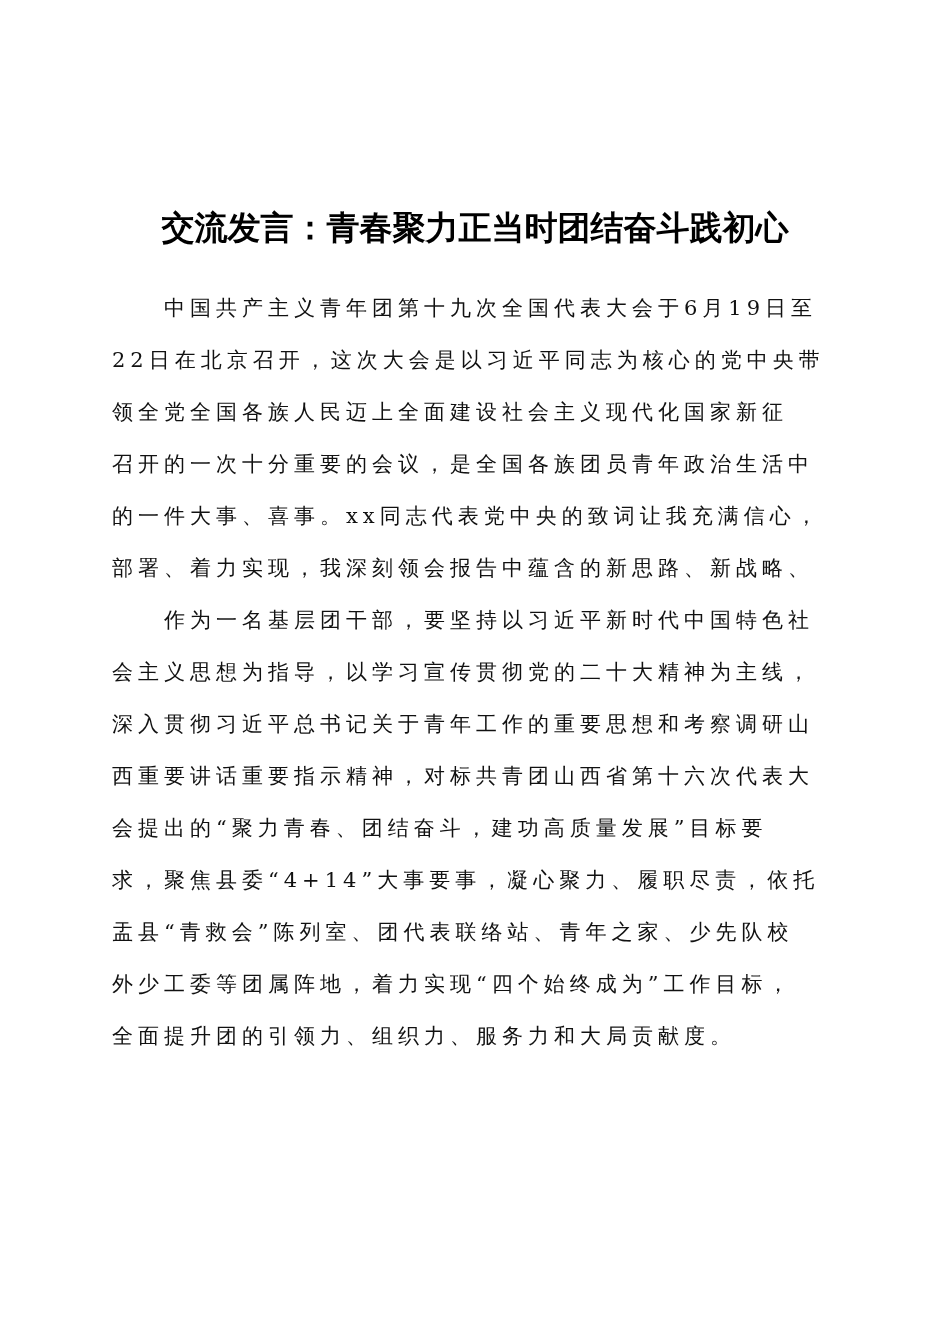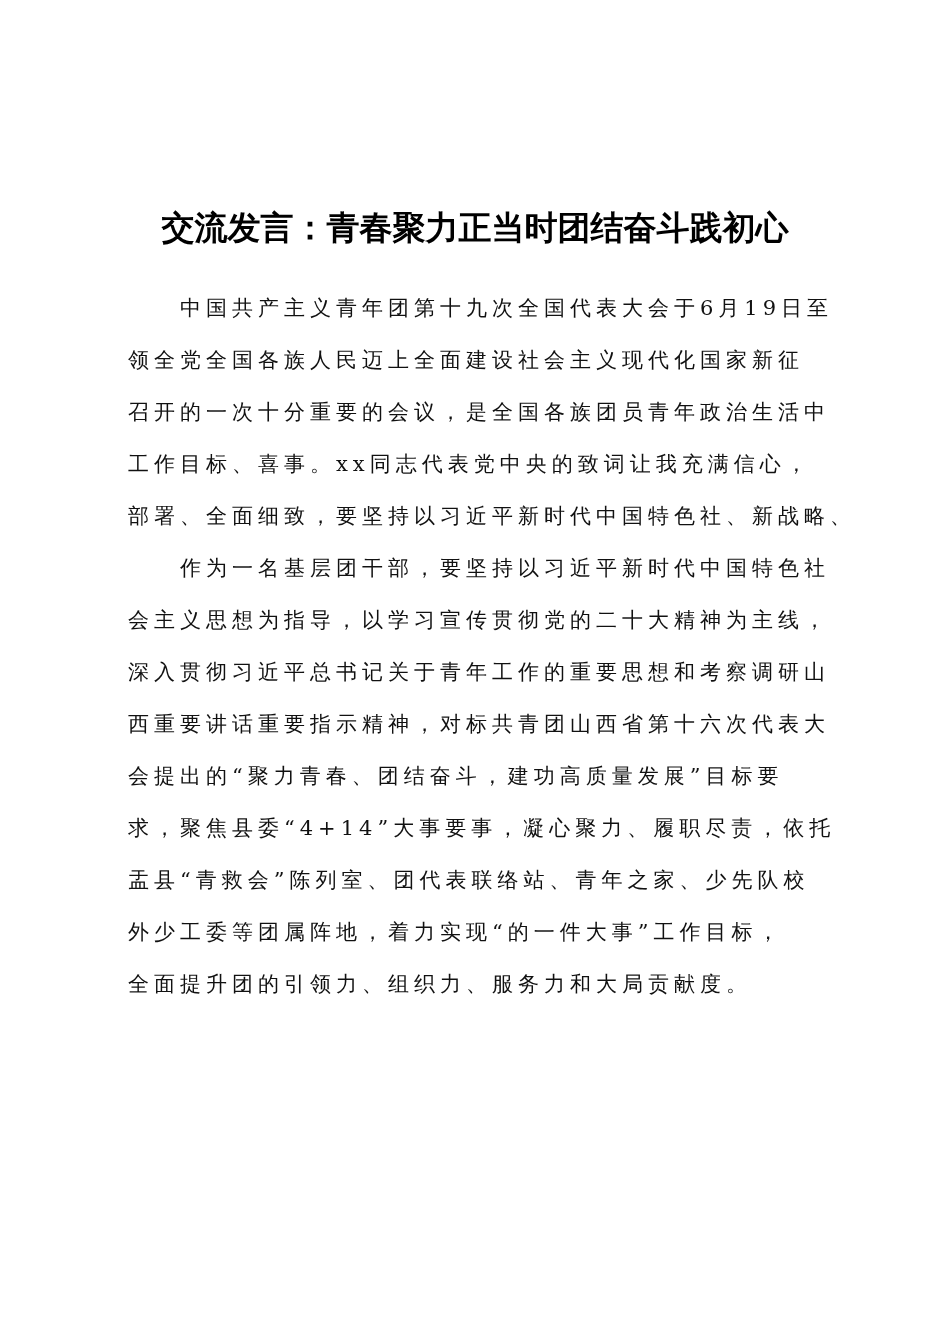--- a/index.html
+++ b/index.html
@@ -13,7 +13,7 @@
     color: #000; letter-spacing: 0px;
   }
   .body {
-    position: absolute; left: 128px; top: 282px; width: 704px;
+    position: absolute; left: 112px; top: 282px; width: 704px;
     font-family: "DejaVu Serif", "Liberation Serif", serif;
     font-size: 21px; line-height: 52px; color: #111;
     letter-spacing: 5px;

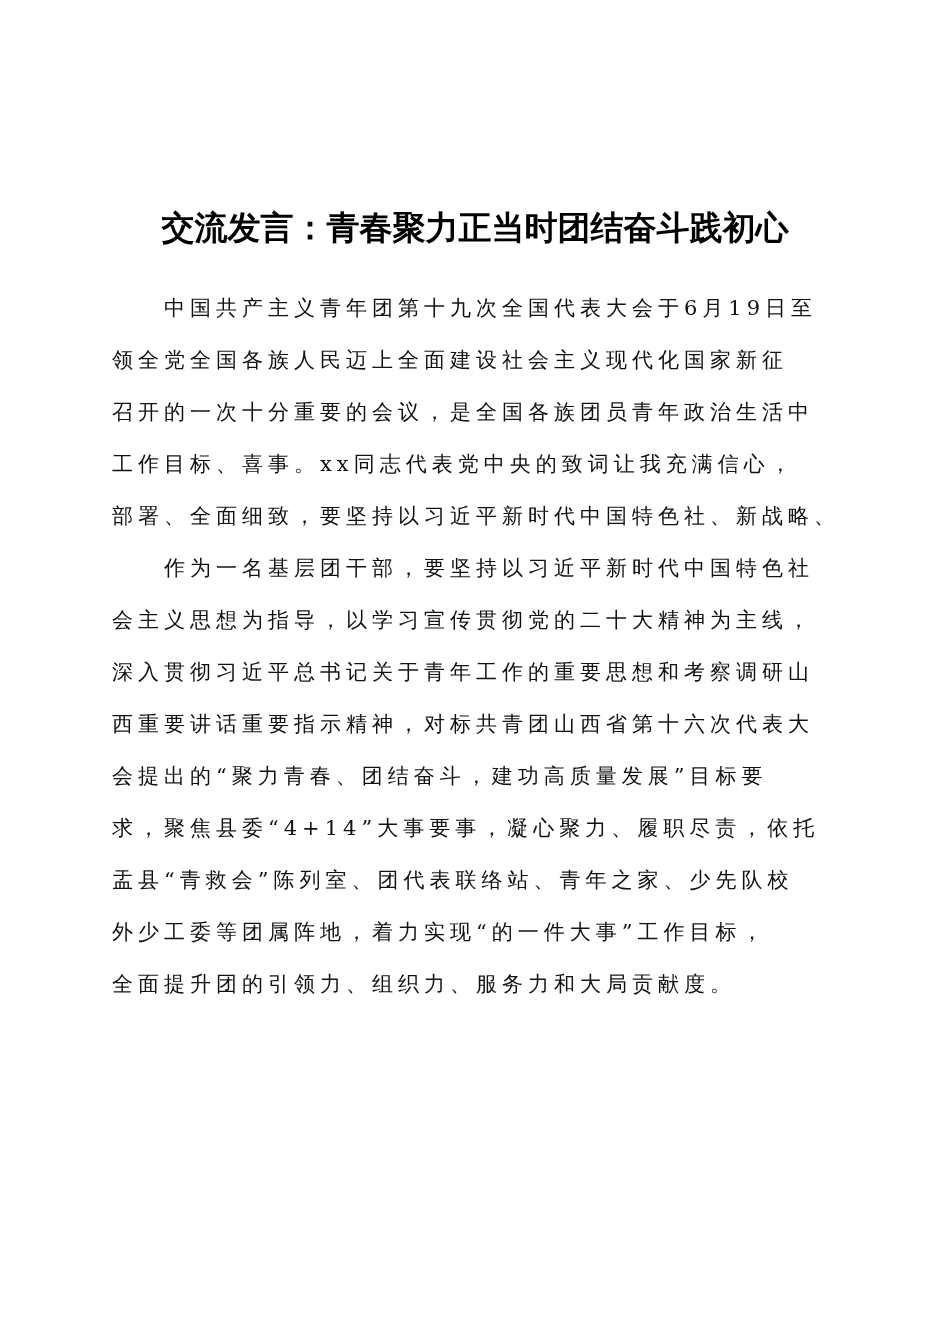--- a/index.html
+++ b/index.html
@@ -31,6 +31,7 @@
   <div class="body">
     <div>
       <span class="line indent">中国共产主义青年团第十九次全国代表大会于6月19日至</span>
+      <span class="line">22日在北京召开，这次大会是以习近平同志为核心的党中央带</span>
       <span class="line">领全党全国各族人民迈上全面建设社会主义现代化国家新征</span>
       <span class="line">召开的一次十分重要的会议，是全国各族团员青年政治生活中</span>
       <span class="line">工作目标、喜事。xx同志代表党中央的致词让我充满信心，</span>

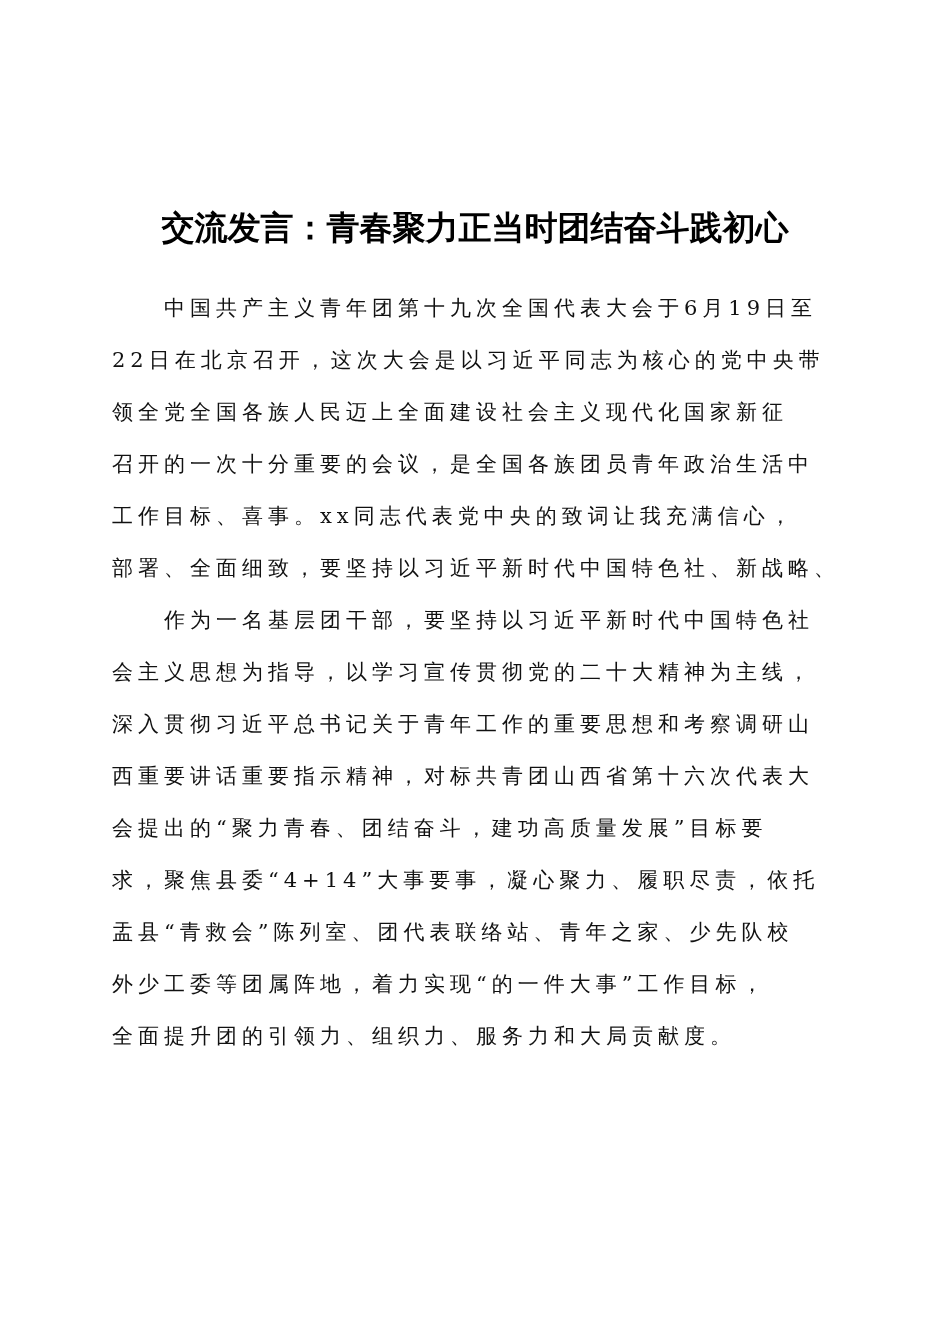--- a/index.html
+++ b/index.html
@@ -34,7 +34,7 @@
       <span class="line">22日在北京召开，这次大会是以习近平同志为核心的党中央带</span>
       <span class="line">领全党全国各族人民迈上全面建设社会主义现代化国家新征</span>
       <span class="line">召开的一次十分重要的会议，是全国各族团员青年政治生活中</span>
-      <span class="line">工作目标、喜事。xx同志代表党中央的致词让我充满信心，</span>
+      <span class="line">的一件大事、喜事。xx同志代表党中央的致词让我充满信心，</span>
       <span class="line">部署、全面细致，要坚持以习近平新时代中国特色社、新战略、</span>
     </div>
     <div>

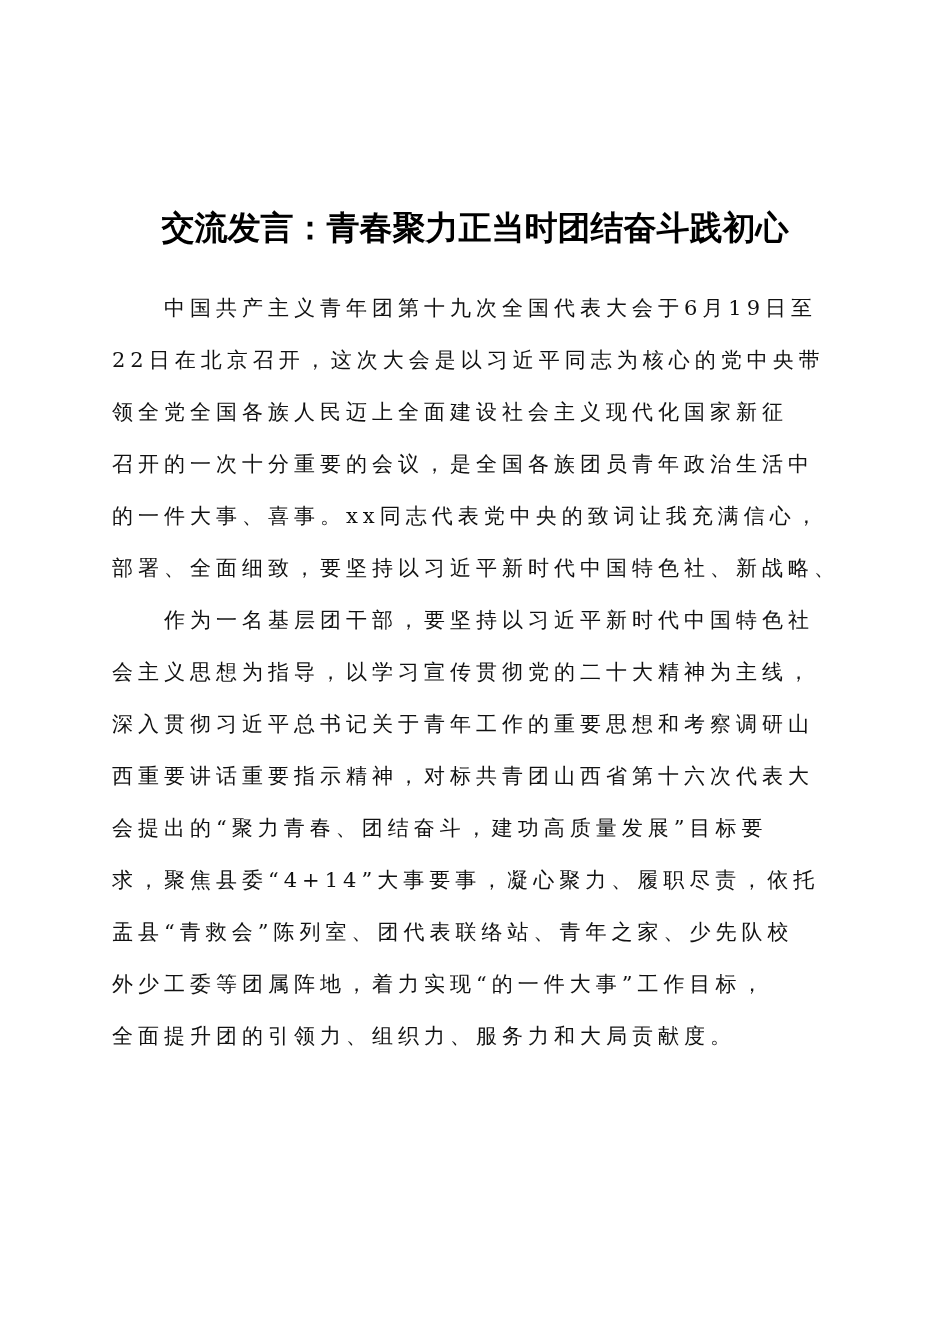--- a/index.html
+++ b/index.html
@@ -35,7 +35,7 @@
       <span class="line">领全党全国各族人民迈上全面建设社会主义现代化国家新征</span>
       <span class="line">召开的一次十分重要的会议，是全国各族团员青年政治生活中</span>
       <span class="line">的一件大事、喜事。xx同志代表党中央的致词让我充满信心，</span>
-      <span class="line">部署、全面细致，要坚持以习近平新时代中国特色社、新战略、</span>
+      <span class="line">部署、着力实现，我深刻领会报告中蕴含的新思路、新战略、</span>
     </div>
     <div>
       <span class="line indent">作为一名基层团干部，要坚持以习近平新时代中国特色社</span>

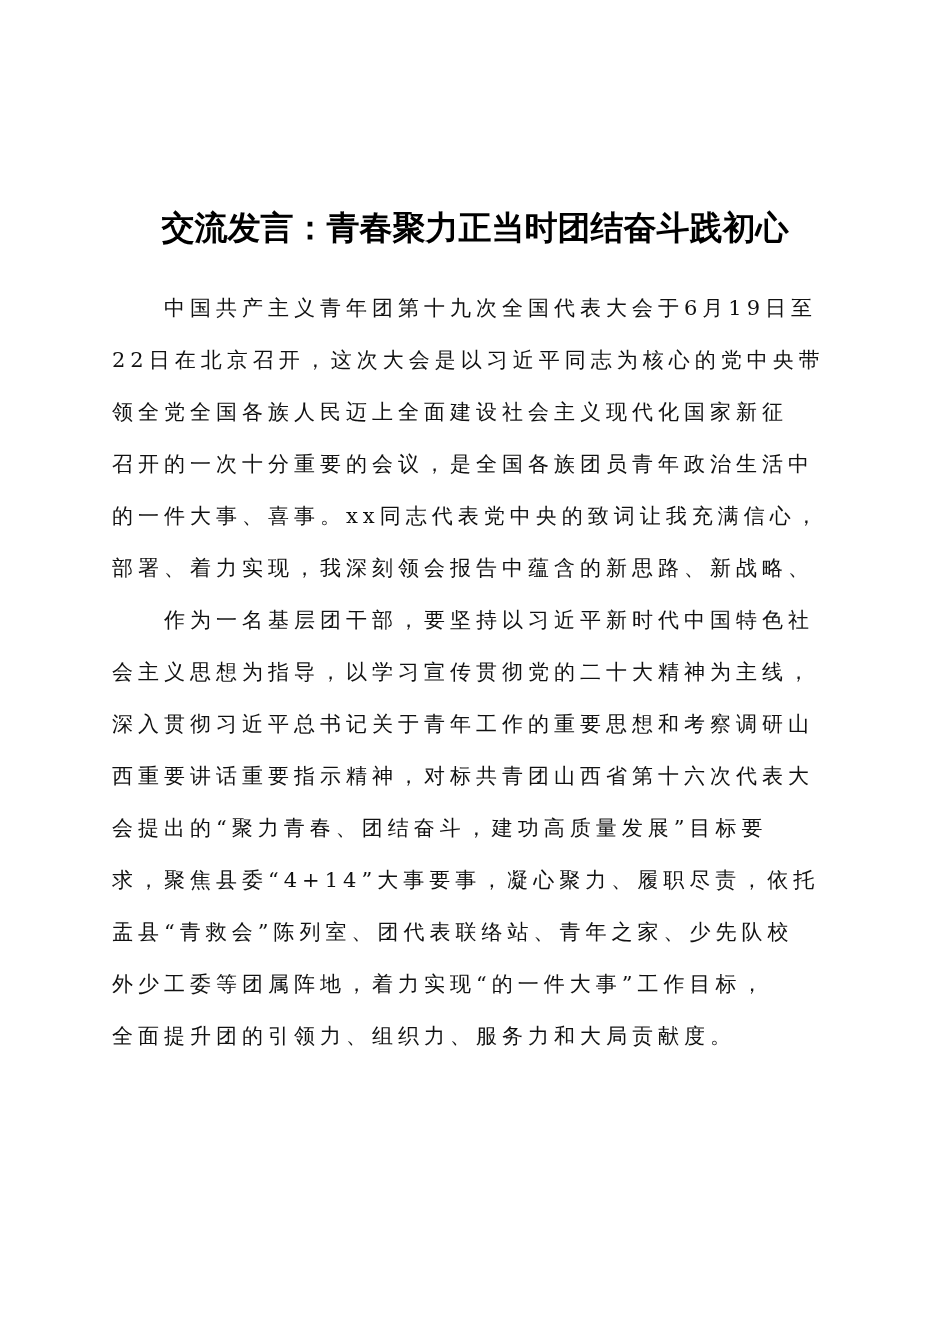--- a/index.html
+++ b/index.html
@@ -45,7 +45,7 @@
       <span class="line">会提出的“聚力青春、团结奋斗，建功高质量发展”目标要</span>
       <span class="line">求，聚焦县委“4+14”大事要事，凝心聚力、履职尽责，依托</span>
       <span class="line">盂县“青救会”陈列室、团代表联络站、青年之家、少先队校</span>
-      <span class="line">外少工委等团属阵地，着力实现“的一件大事”工作目标，</span>
+      <span class="line">外少工委等团属阵地，着力实现“四个始终成为”工作目标，</span>
       <span class="line">全面提升团的引领力、组织力、服务力和大局贡献度。</span>
     </div>
   </div>

